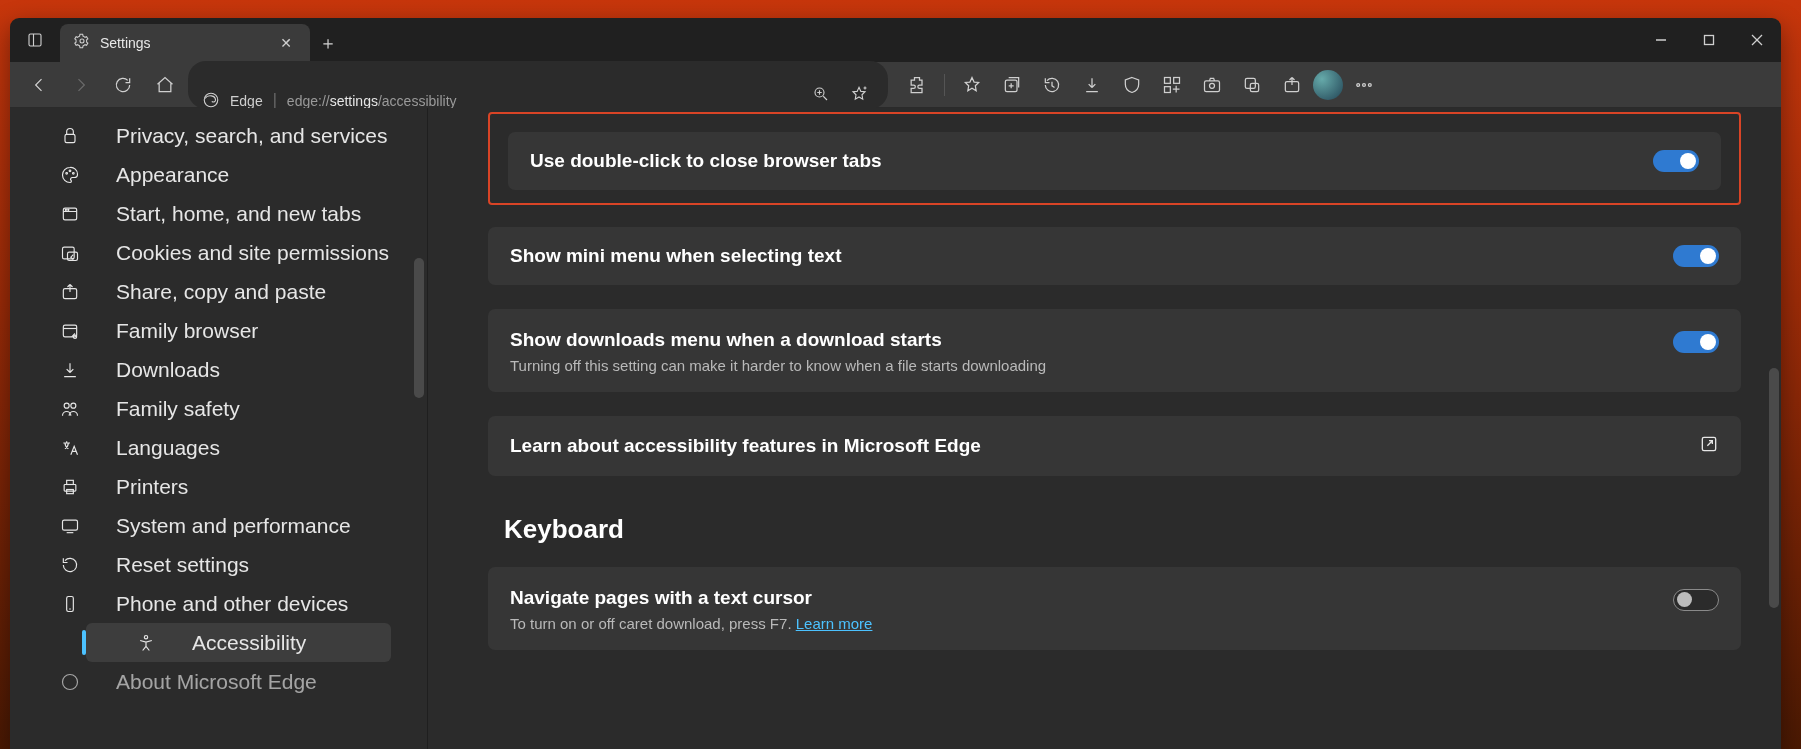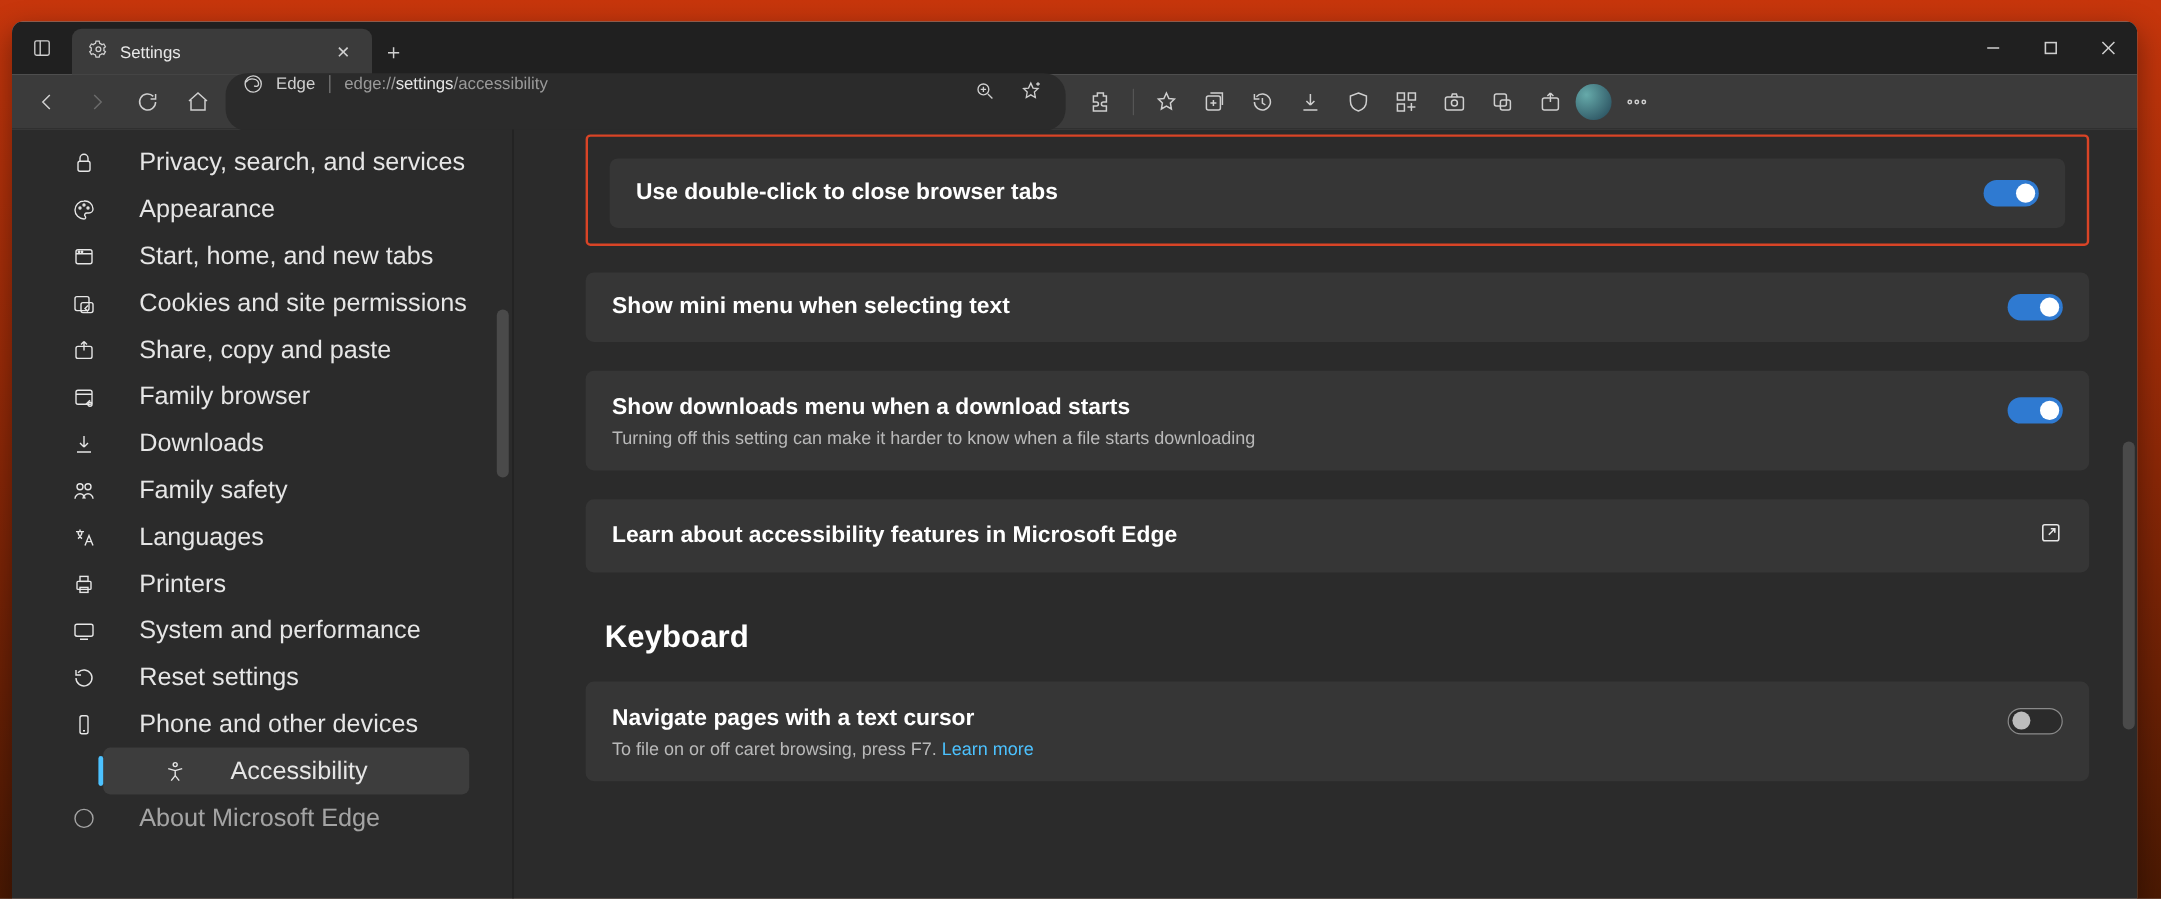--- a/index.html
+++ b/index.html
@@ -9,7 +9,7 @@
 
 .browser {
   position: absolute; left: 10px; top: 18px; right: 20px; bottom: 0;
-  background: #a3a3a3; border-radius: 9px 9px 0 0; overflow: hidden;
+  background: #c2410c; border-radius: 9px 9px 0 0; overflow: hidden;
   box-shadow: 0 8px 24px rgba(0,0,0,.4);
 }
 .tabstrip { height: 44px; display: flex; align-items: flex-end; background: #202020; }

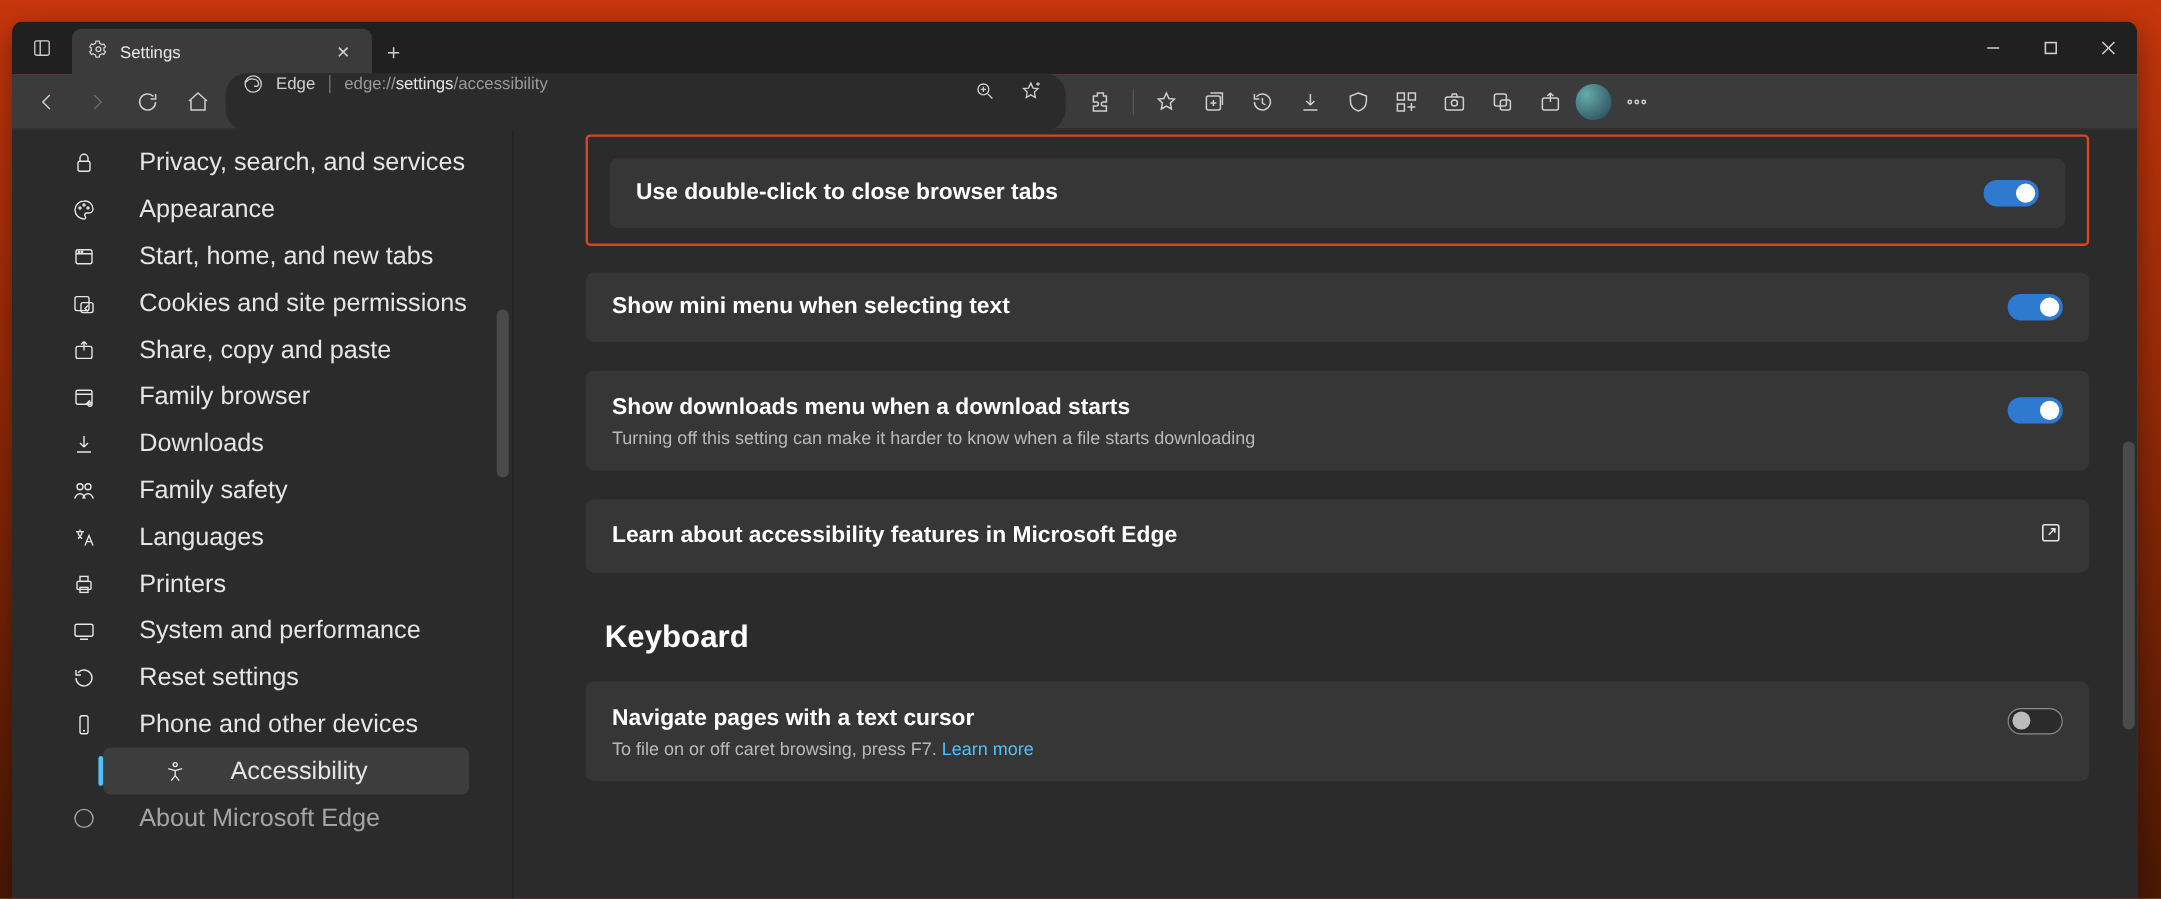--- a/index.html
+++ b/index.html
@@ -36,7 +36,7 @@
 .tb-btn svg { stroke:#cfcfcf; fill:none; stroke-width:1.5;}
 .tb-btn.dis svg{stroke:#6a6a6a;}
 .addr {
-  flex: 1; height: 48px; background: #2b2b2b; border-radius: 18px; display:flex; align-items:flex-start;
+  flex: 1; height: 48px; background: #2b2b2b; border-radius: 18px; display:flex; align-items:flex-end;
   padding: 0 14px; gap:10px; max-width: 700px;
 }
 .addr .edge-icon{width:18px;height:18px;}

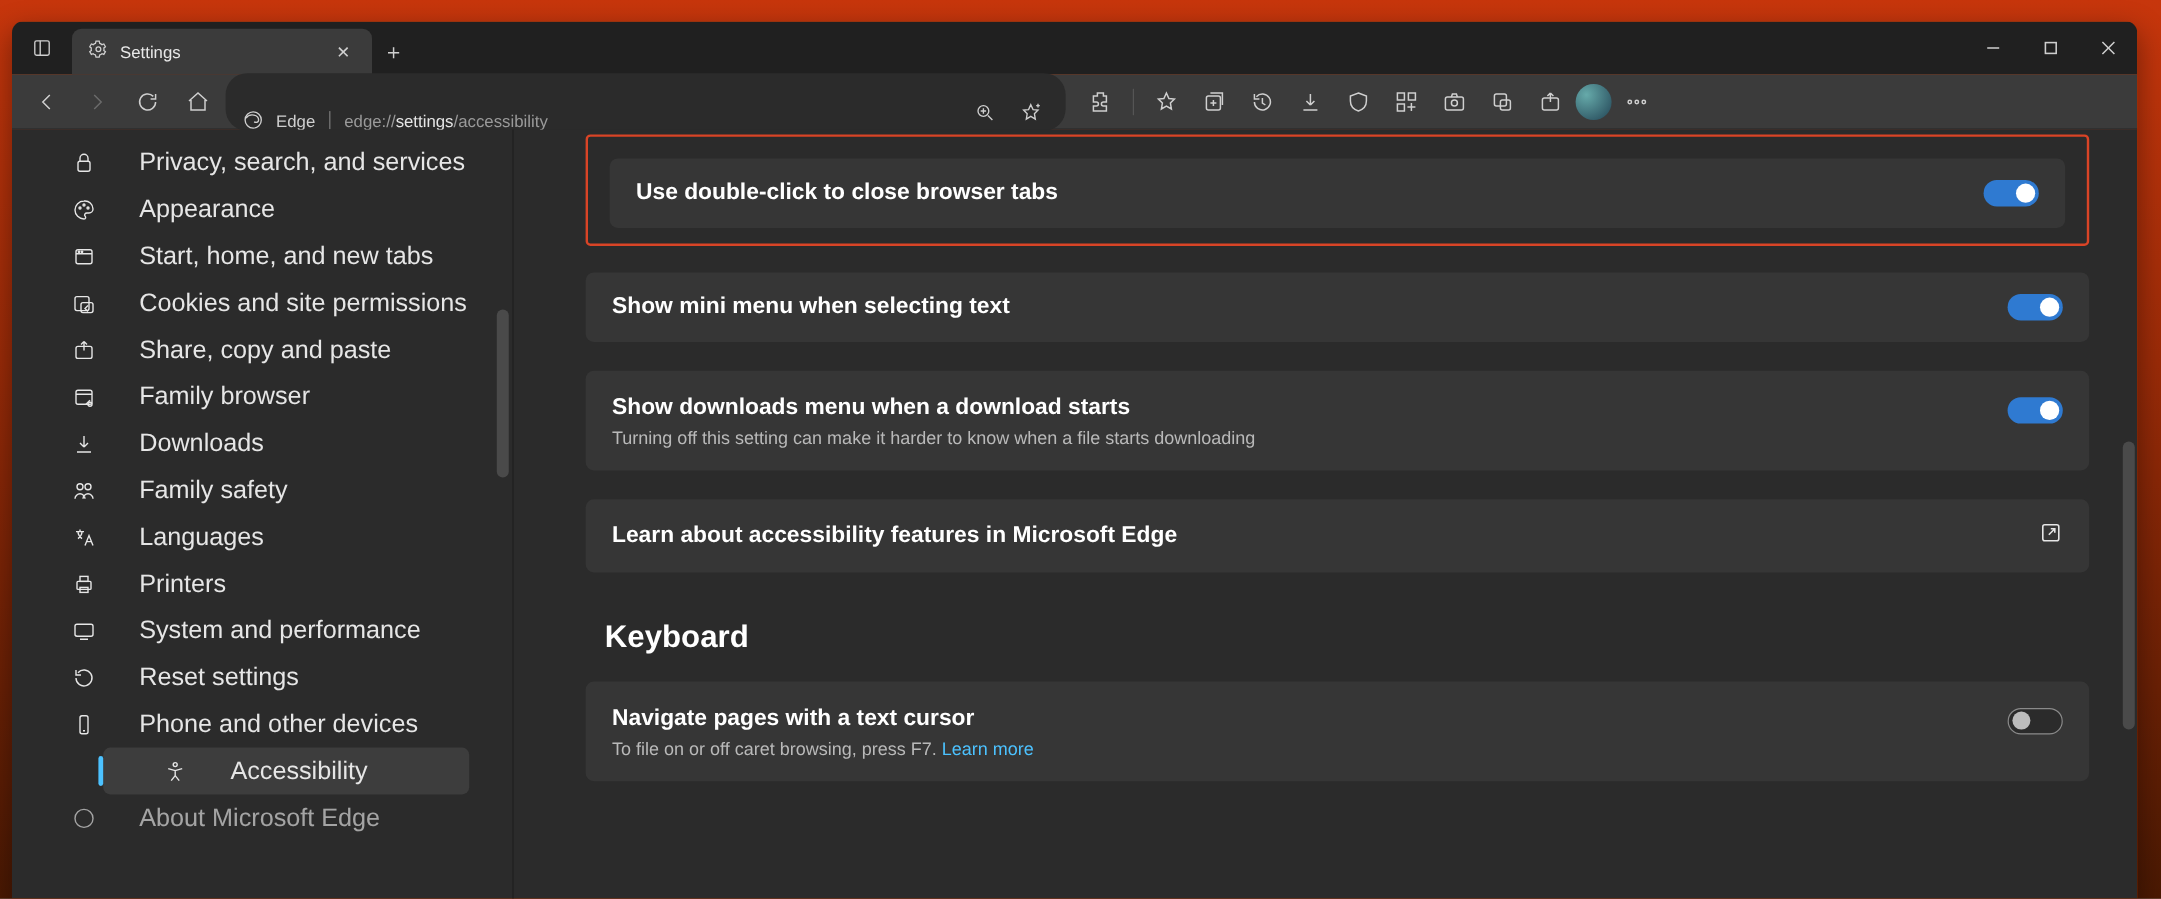--- a/index.html
+++ b/index.html
@@ -421,7 +421,7 @@
         <div class="lead">
           <div class="title">Navigate pages with a text cursor</div>
           <div class="desc">
-            <span>To file on or off caret browsing, press F7. </span><span class="link">Learn more</span>
+            <span>To turn on or off caret download, press F7. </span><span class="link">Learn more</span>
           </div>
         </div>
         <div class="toggle off"></div>

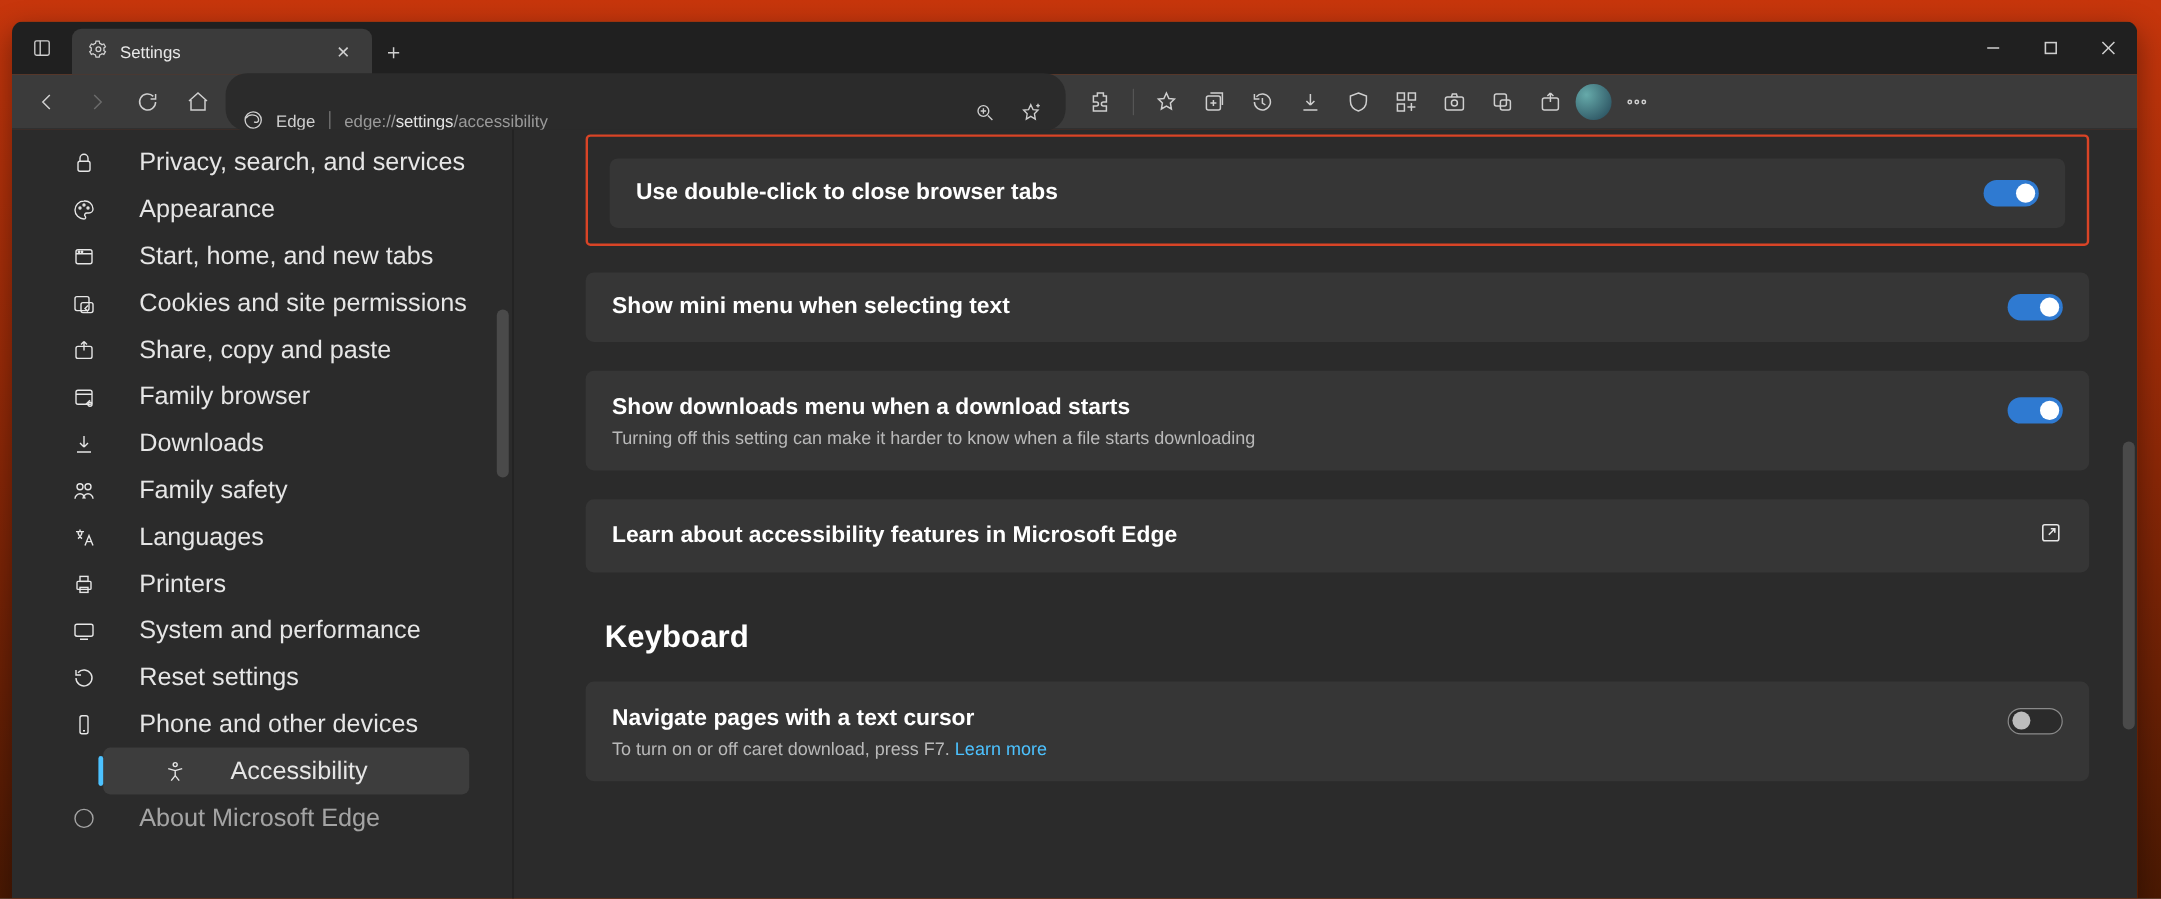--- a/index.html
+++ b/index.html
@@ -80,7 +80,7 @@
 .toggle.off::after{content:"";position:absolute;left:3px;top:2px;width:15px;height:15px;border-radius:50%;background:#bcbcbc;}
 .ext-icon svg{stroke:#e6e6e6;fill:none;stroke-width:1.6;}
 .section-h{color:#fff;font-size:26px;font-weight:600;margin:38px 16px 22px;}
-.link{color:#4cc2ff;cursor:pointer;}
+.link{color:#4cc2ff;text-decoration:underline;cursor:pointer;}
 .main-scroll{position:absolute;right:2px;top:260px;width:10px;height:240px;background:#4a4a4a;border-radius:6px;}
 .card.multi{flex-direction:row;align-items:flex-start;}
 .card.multi .lead{padding-top:2px;}

